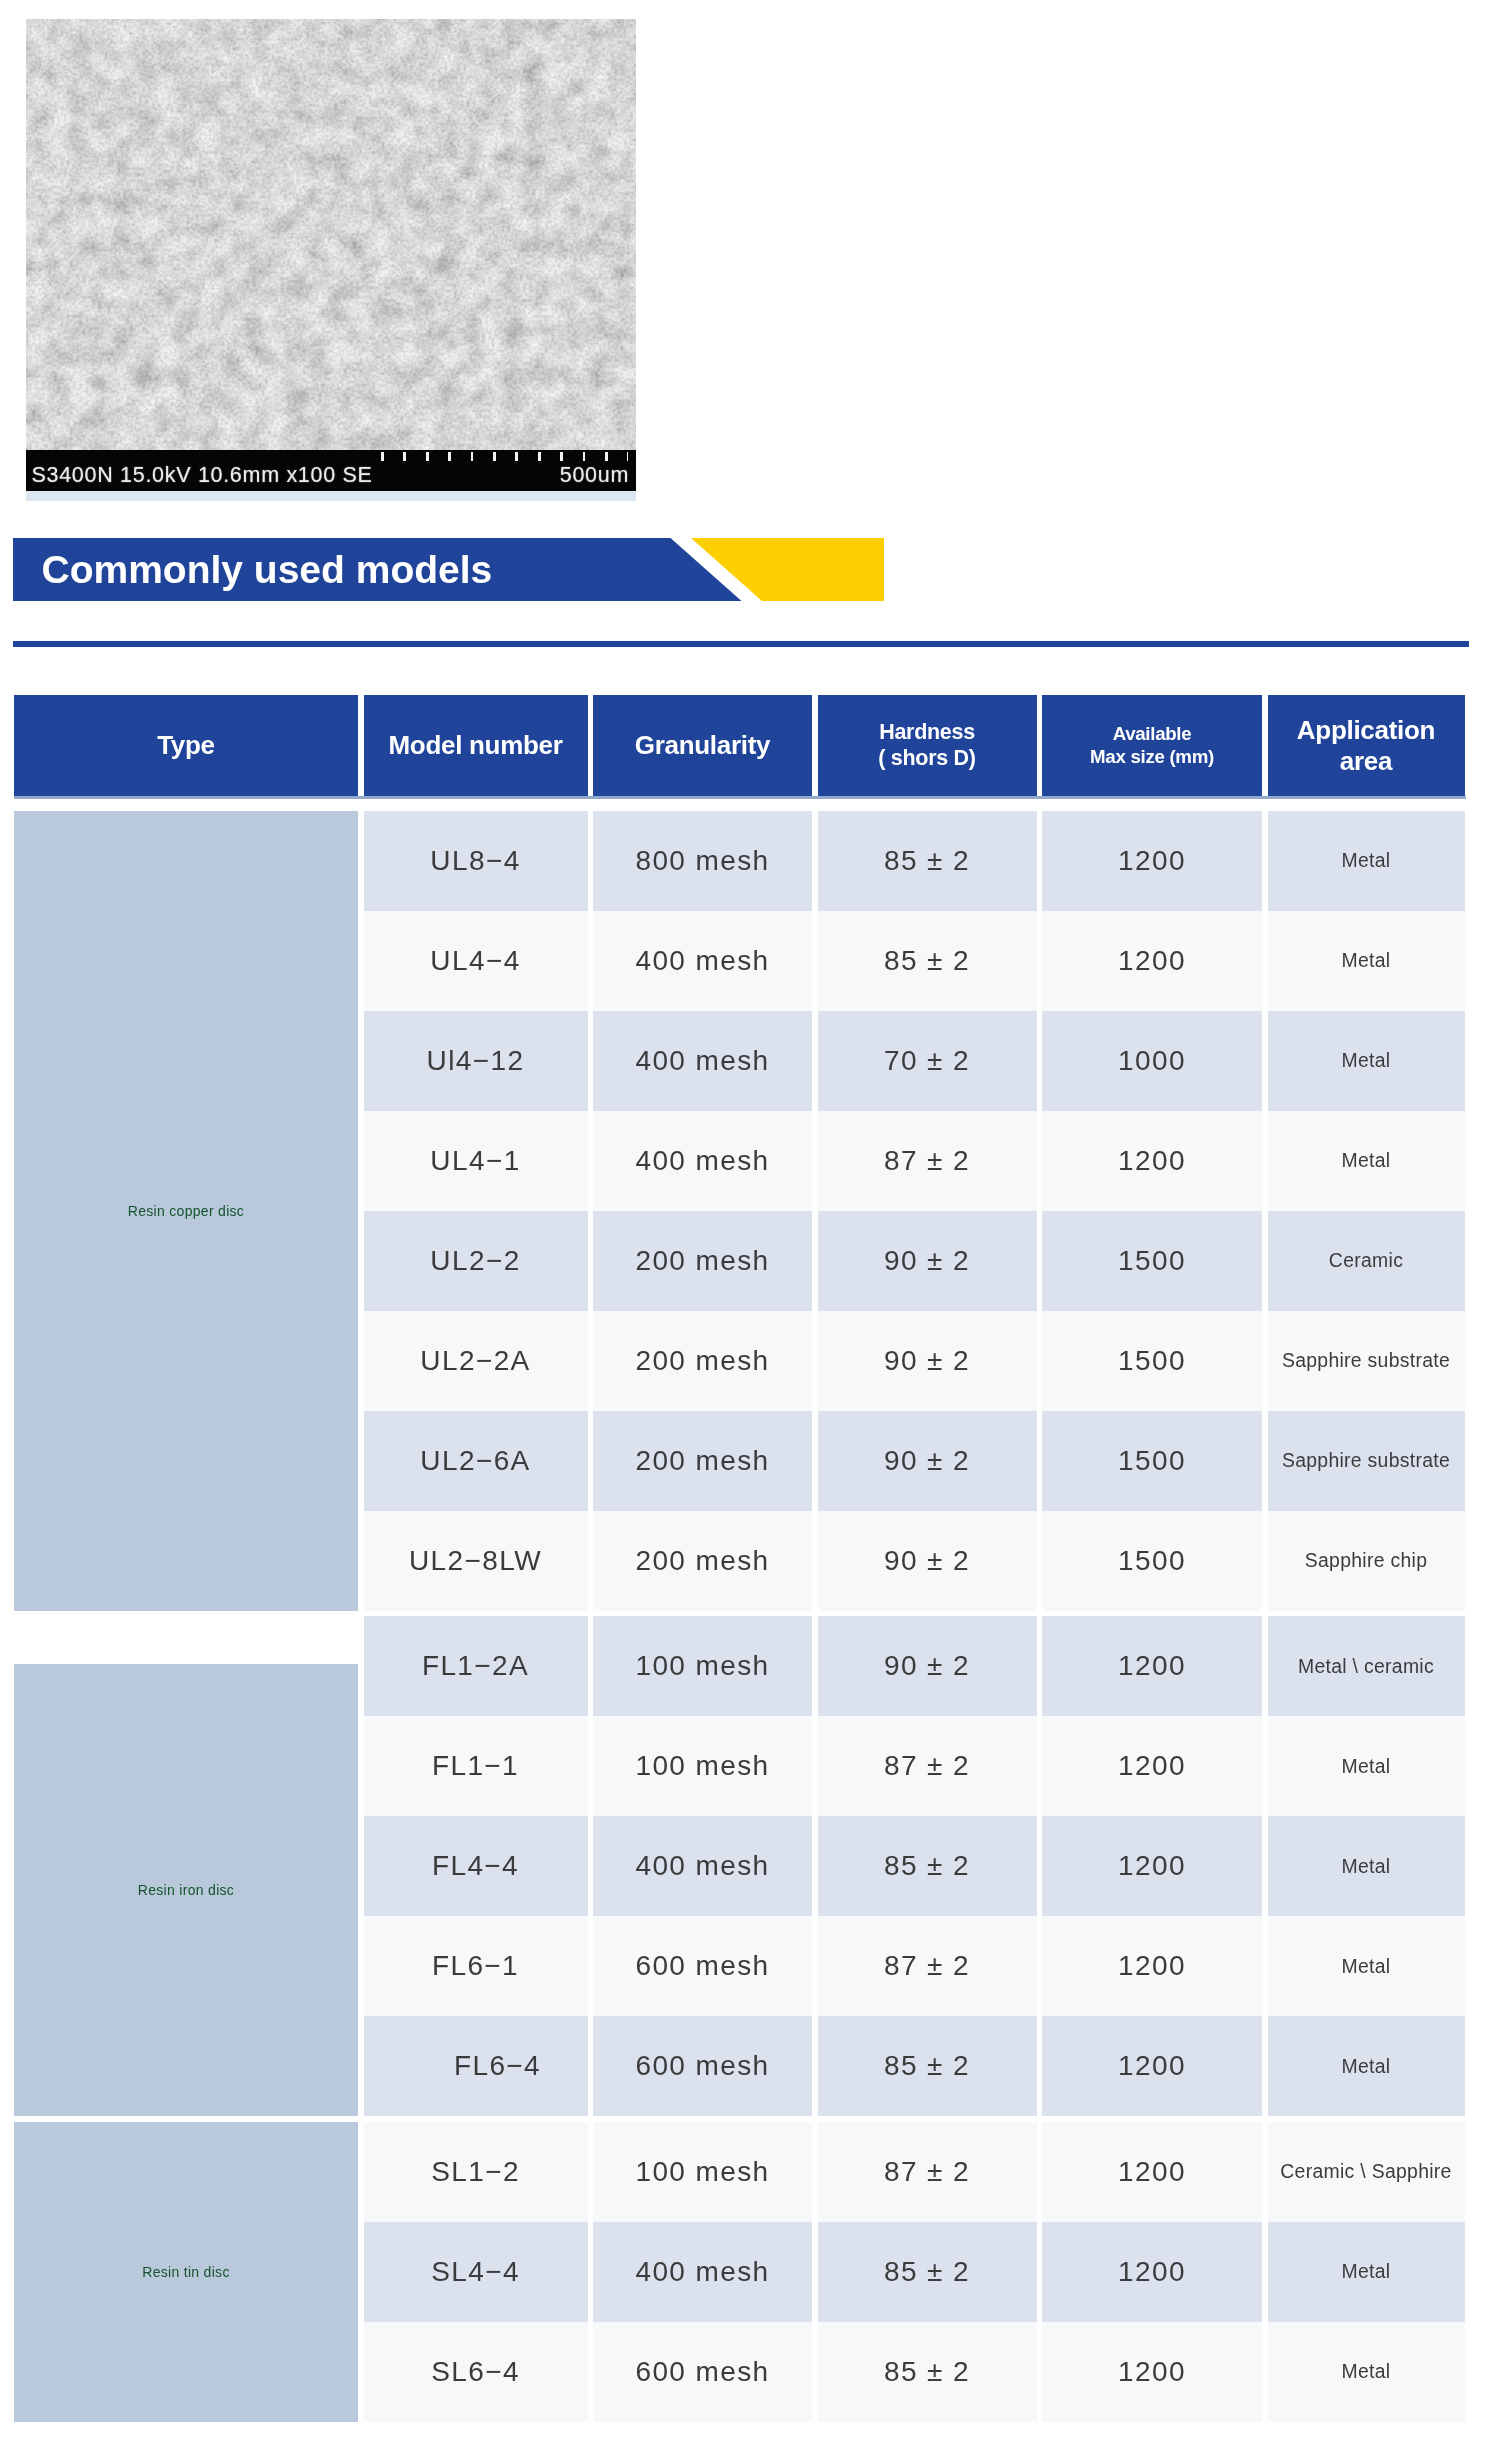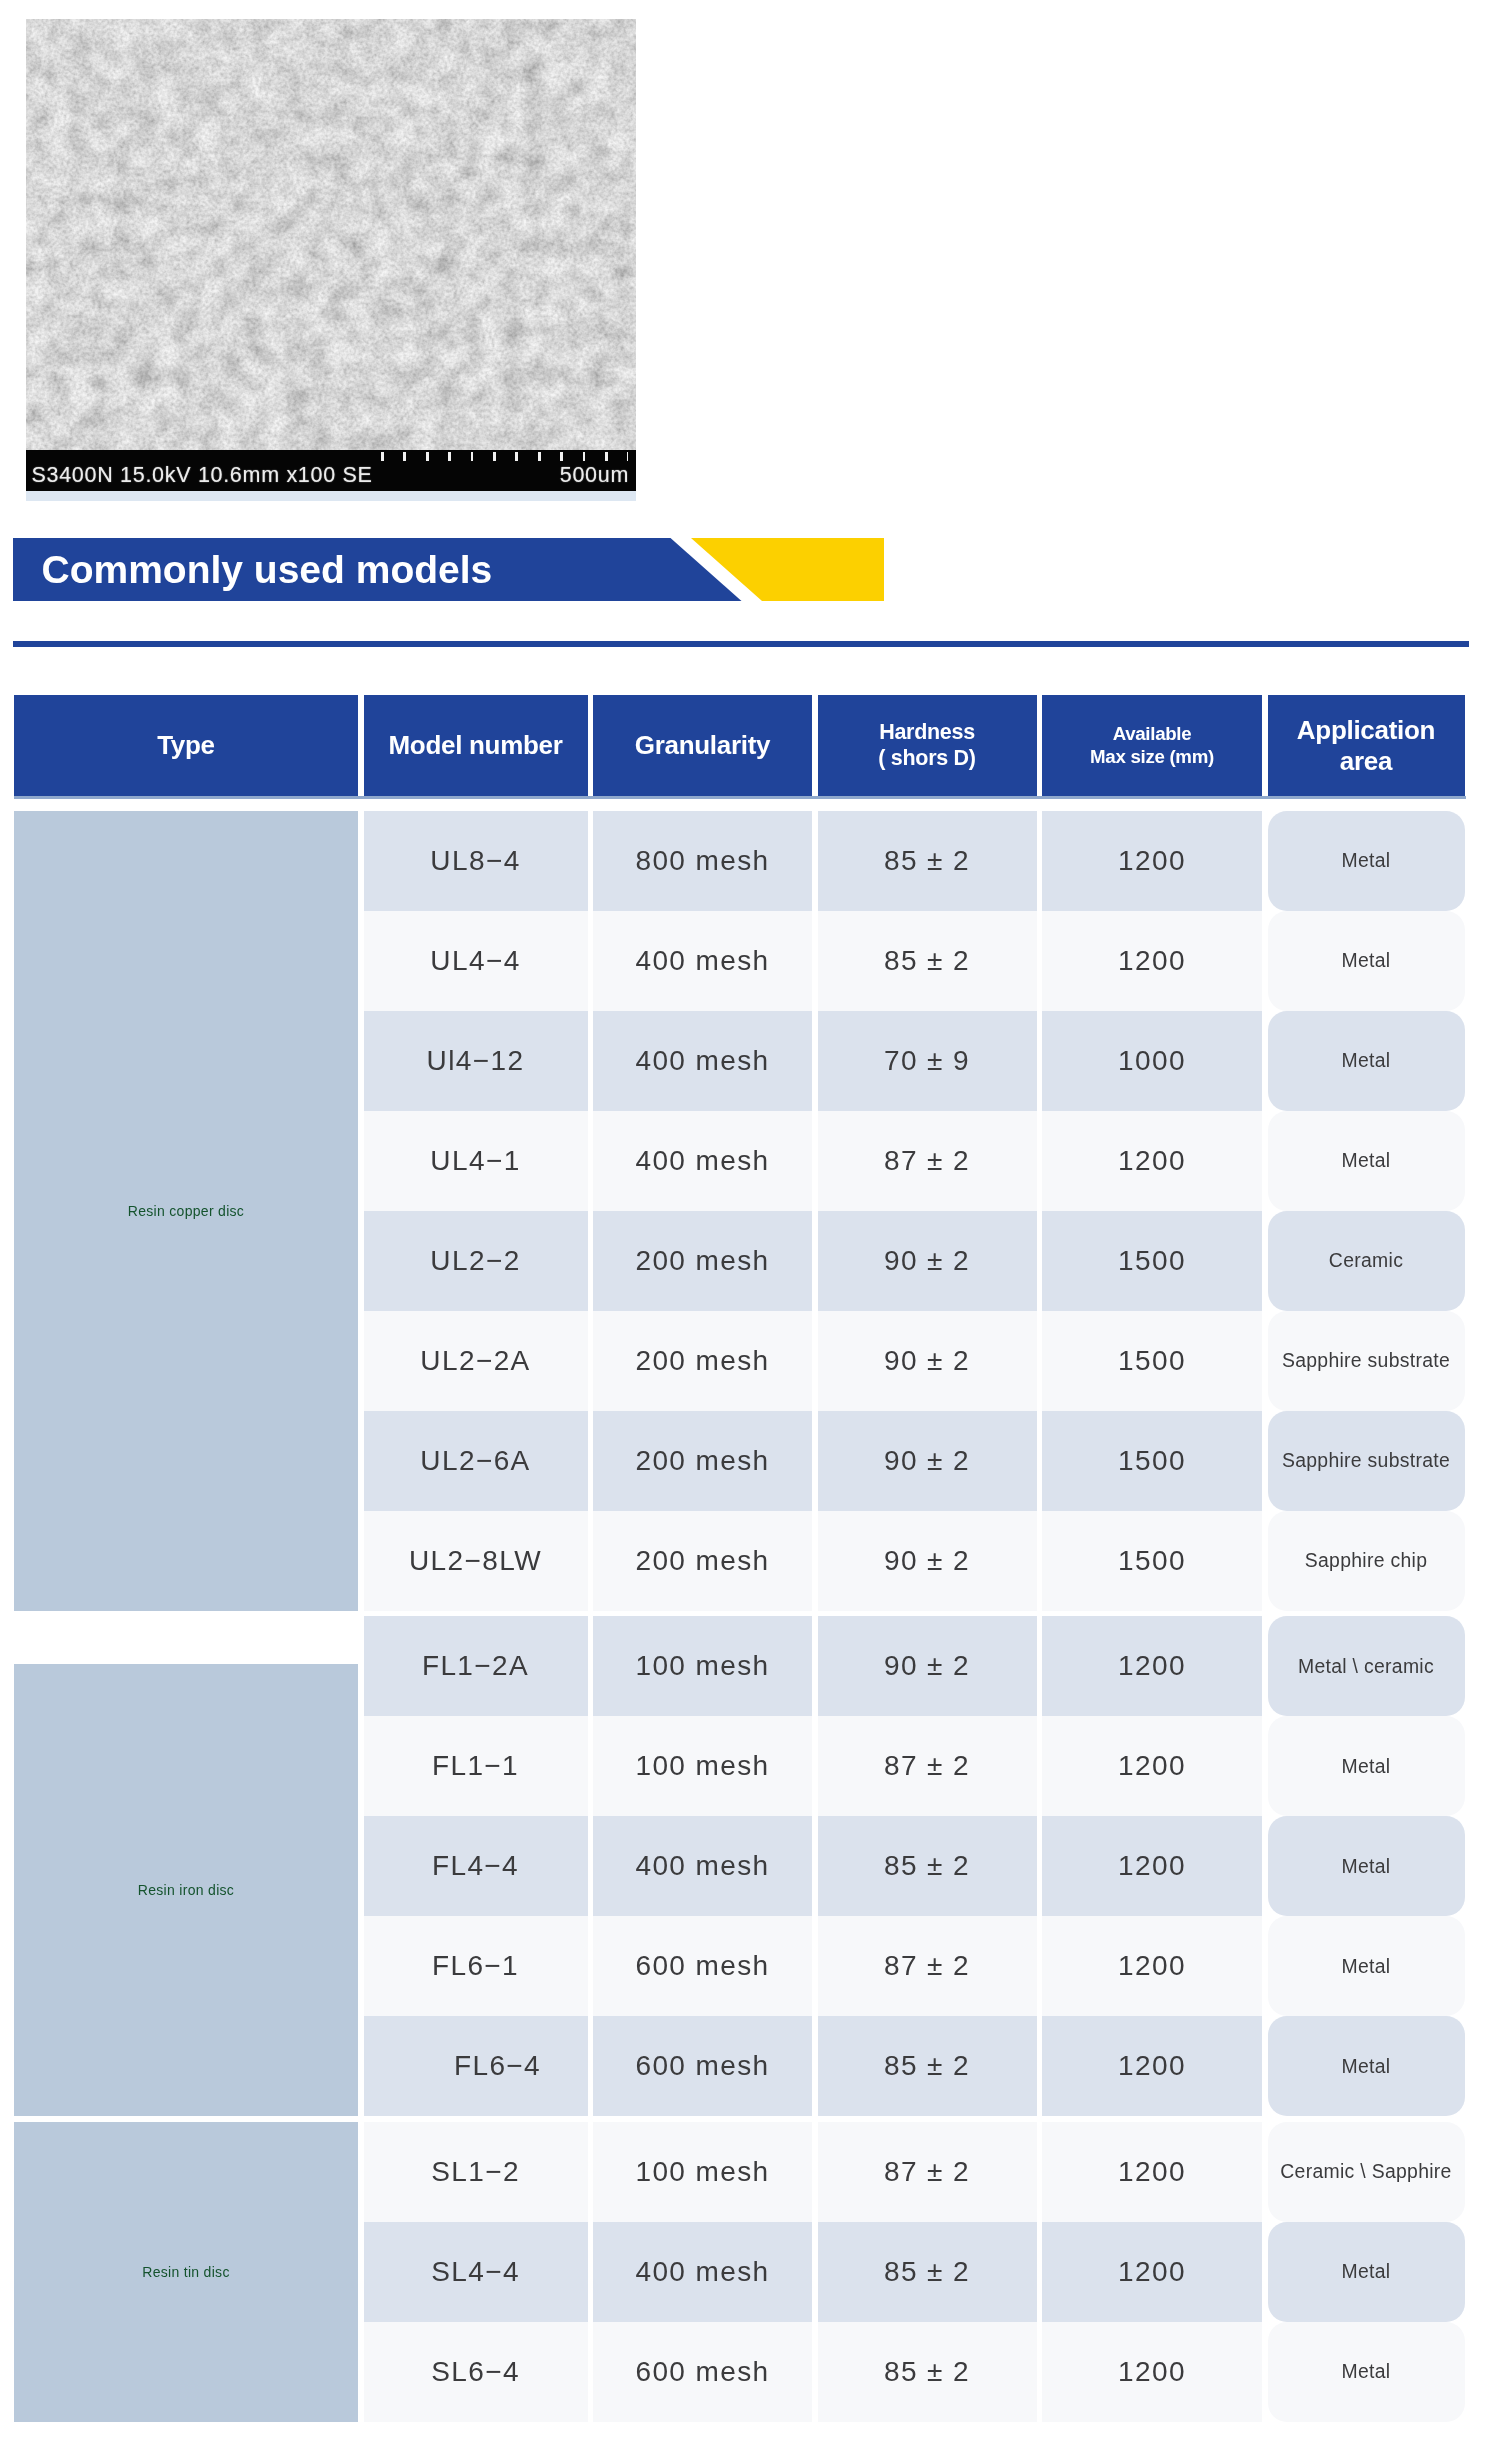--- a/index.html
+++ b/index.html
@@ -96,7 +96,7 @@
     font-size:28px;letter-spacing:1.4px;color:var(--body_text);
     text-align:center;
   }
-  .cell.app{font-size:19.4px;letter-spacing:0.3px;padding:0 2.8px;border-radius:19px;}
+  .cell.app{font-size:19.4px;letter-spacing:0.3px;padding:0 2.8px;}
   .cell.odd{background:var(--row_blue);}
   .cell.even{background:var(--row_white);}
 </style>

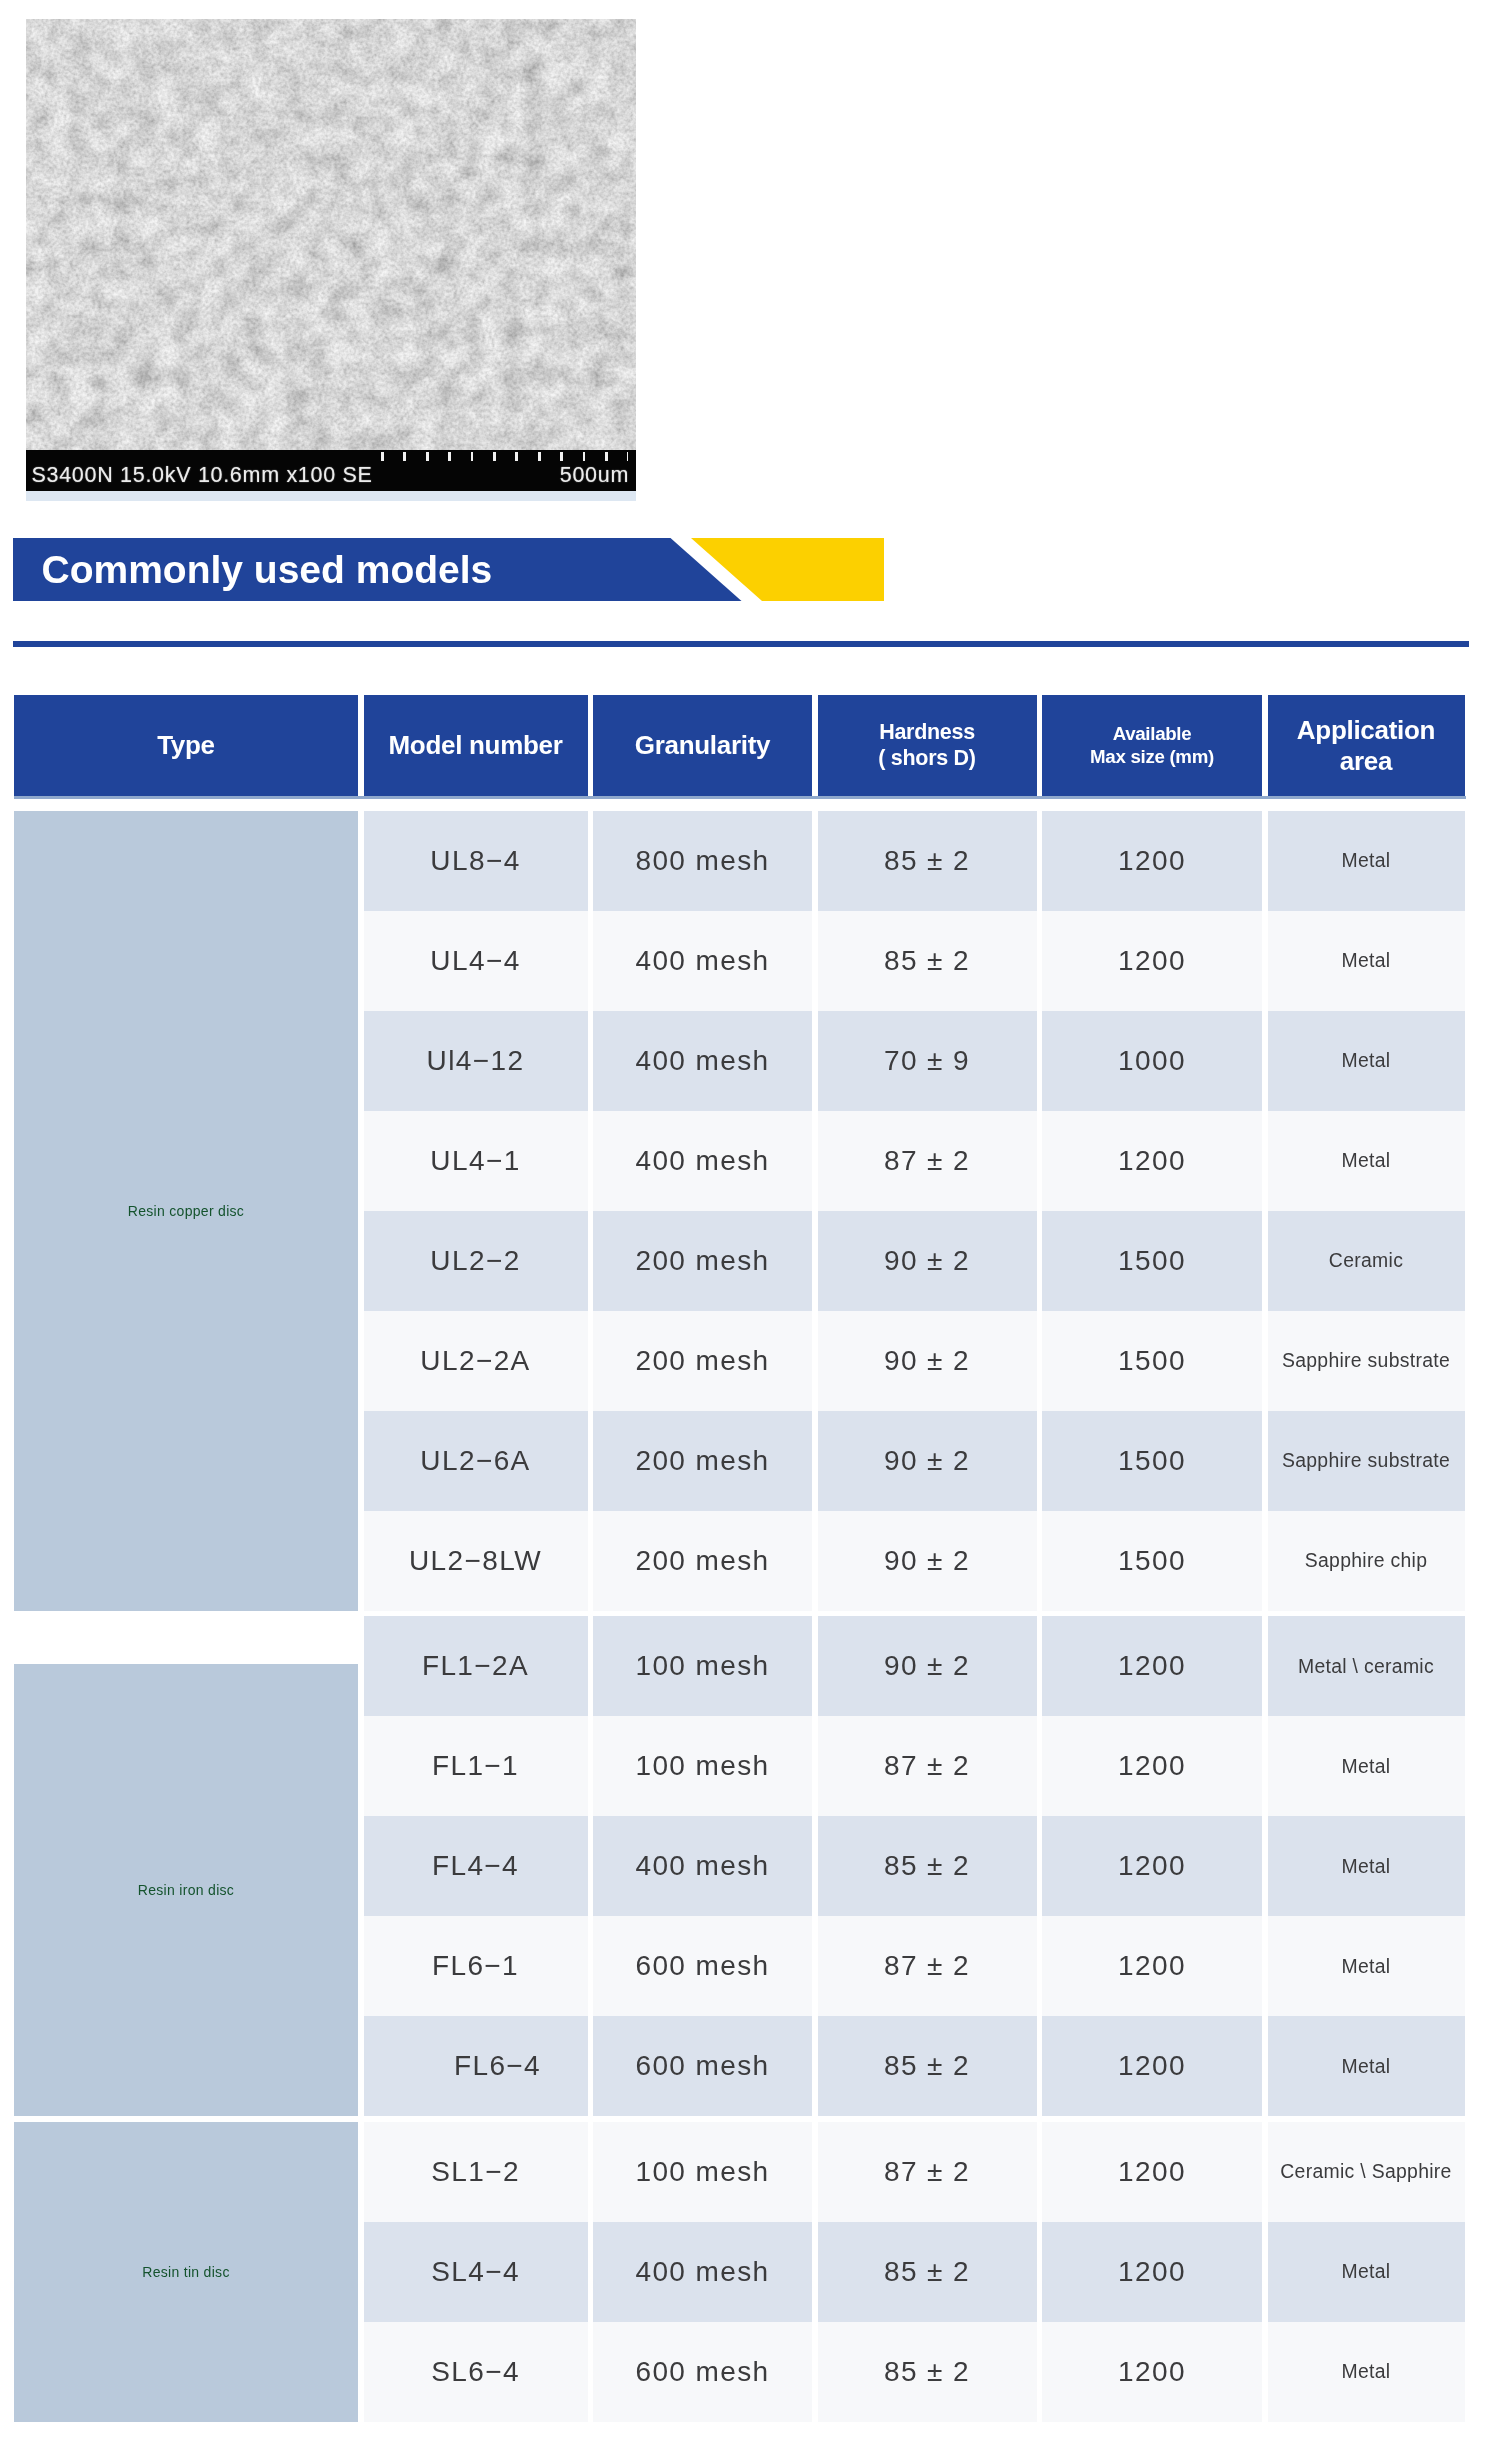--- a/index.html
+++ b/index.html
@@ -184,7 +184,7 @@
         <div class="cell even app" style="grid-area: 2 / 6;">Metal</div>
         <div class="cell odd" style="grid-area: 3 / 2;">Ul4−12</div>
         <div class="cell odd" style="grid-area: 3 / 3;">400 mesh</div>
-        <div class="cell odd" style="grid-area: 3 / 4;">70 ± 9</div>
+        <div class="cell odd" style="grid-area: 3 / 4;">70 ± 2</div>
         <div class="cell odd" style="grid-area: 3 / 5;">1000</div>
         <div class="cell odd app" style="grid-area: 3 / 6;">Metal</div>
         <div class="cell even" style="grid-area: 4 / 2;">UL4−1</div>

